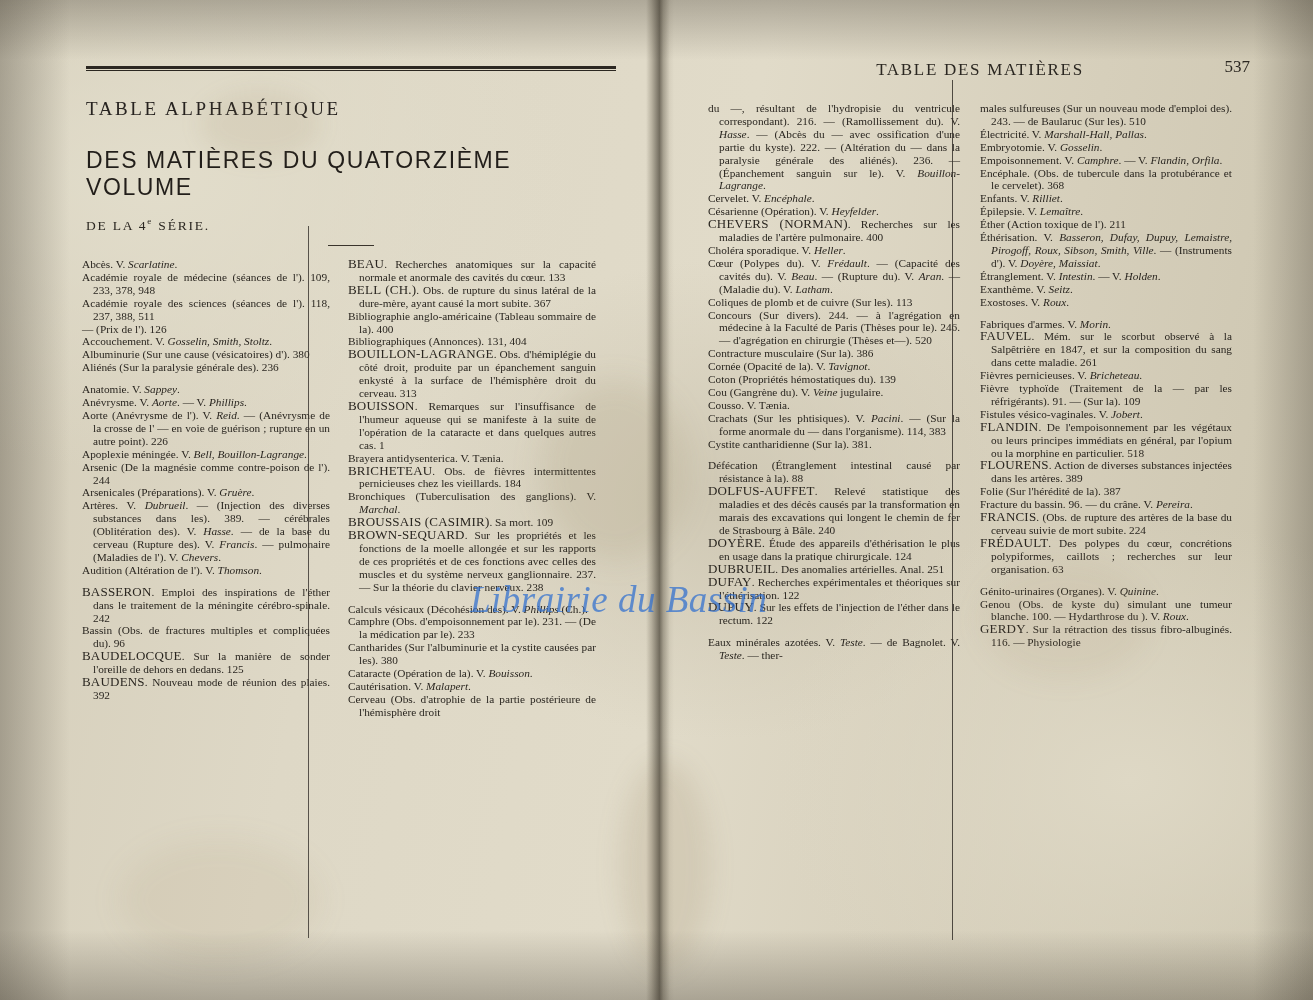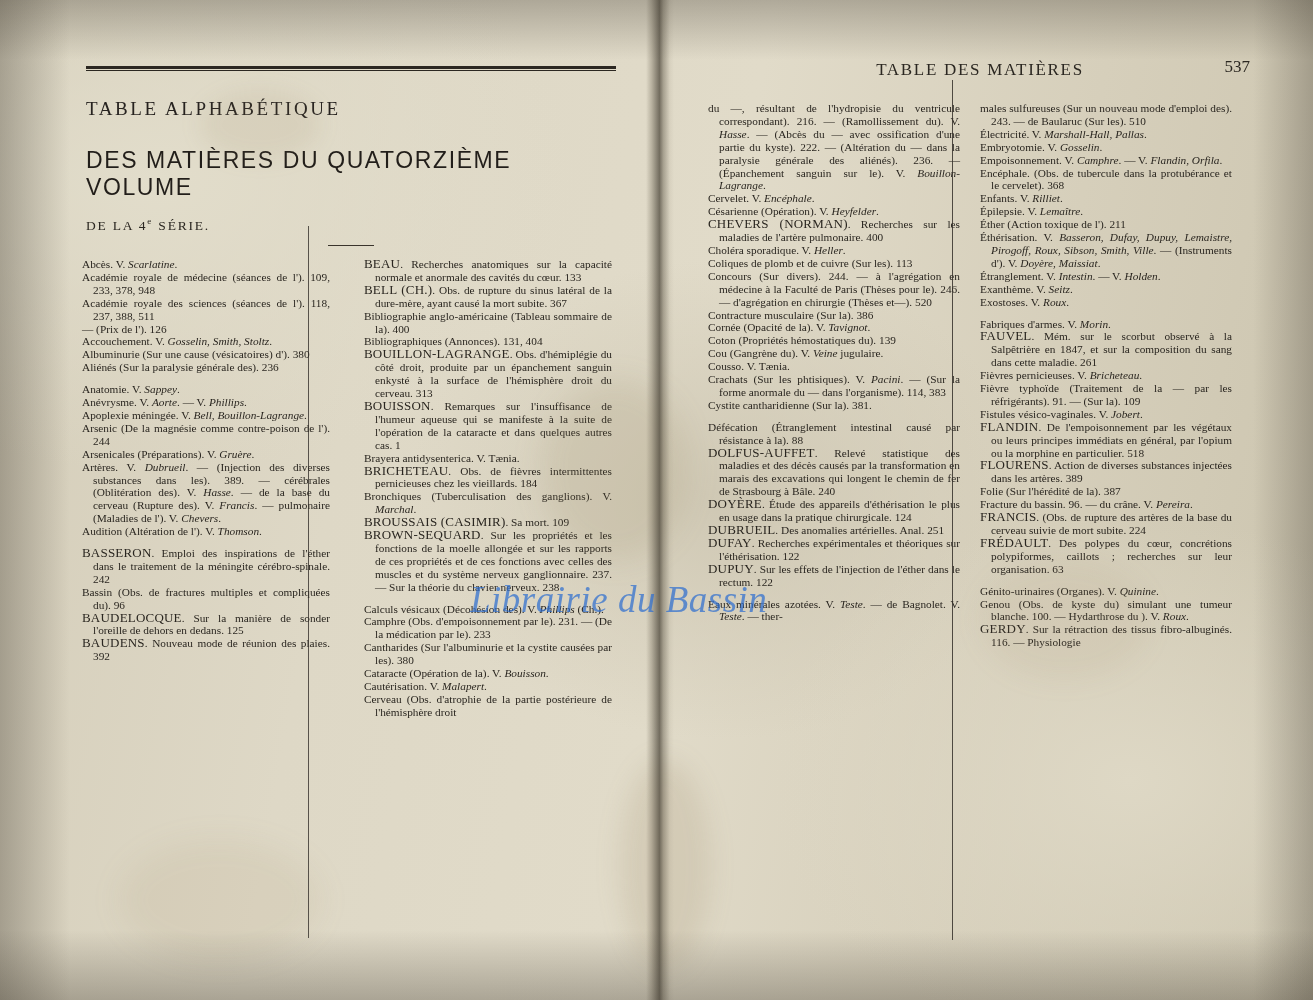--- a/index.html
+++ b/index.html
@@ -171,7 +171,7 @@
     color: #2a2620;
     text-align: justify;
   }
-  .col.c1 { margin-right: 34px; }
+  .col.c1 { margin-right: 18px; }
   .cols-right .col { width: 252px; }
   .cols-right .col.c1 { margin-right: 20px; font-family: Liberation Serif, serif; }
   .entry {

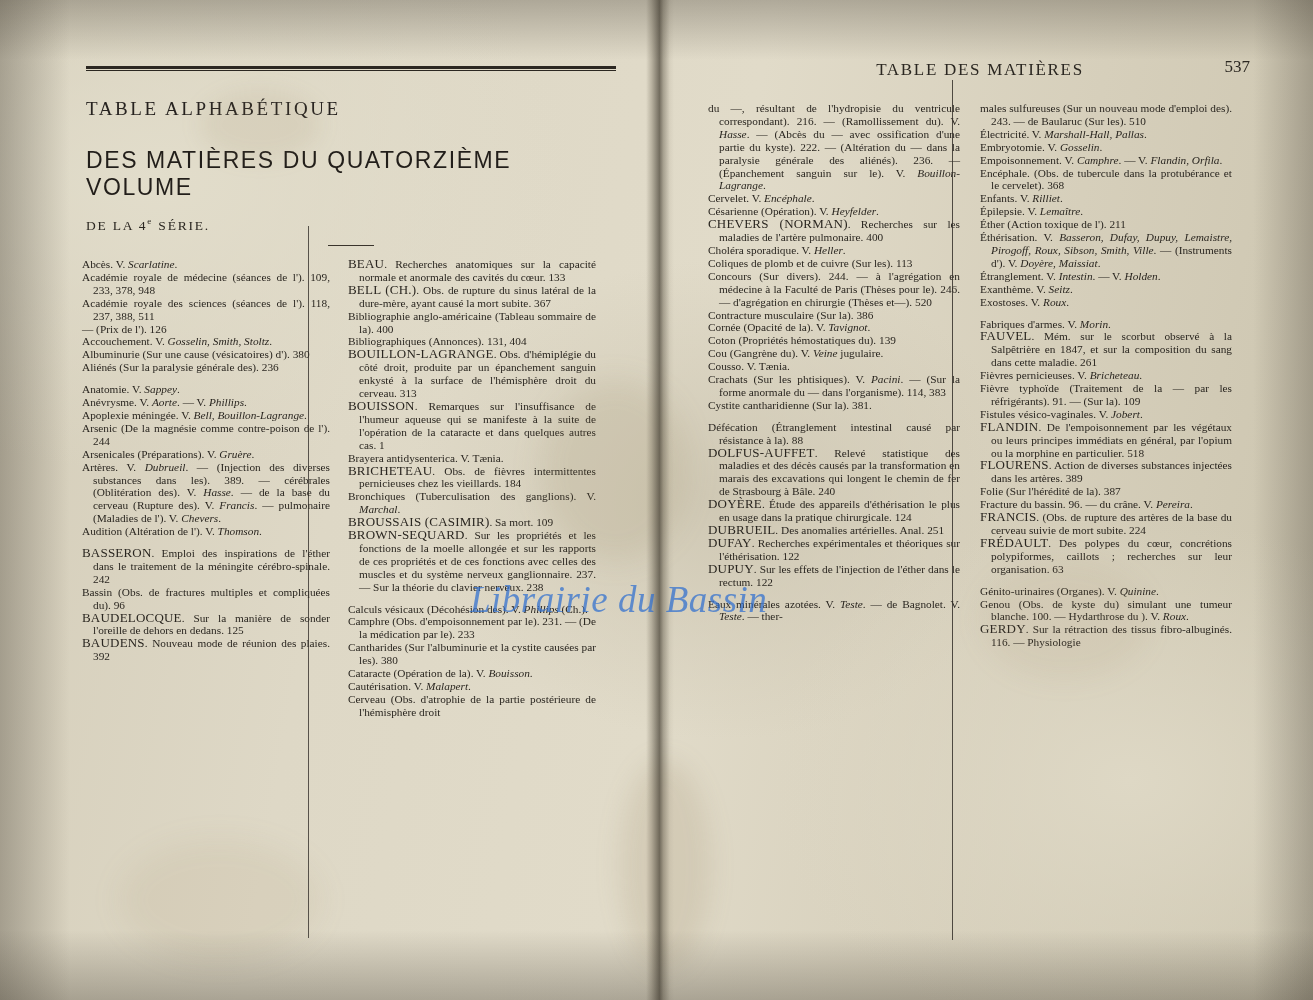--- a/index.html
+++ b/index.html
@@ -311,6 +311,7 @@
           <div class="entry">Césarienne (Opération). V. <span class="it">Heyfelder</span>.</div>
           <div class="entry"><span class="caps">CHEVERS (Norman)</span>. Recherches sur les maladies de l'artère pulmonaire. 400</div>
           <div class="entry">Choléra sporadique. V. <span class="it">Heller</span>.</div>
+          <div class="entry">Cœur (Polypes du). V. <span class="it">Frédault</span>. — (Capacité des cavités du). V. <span class="it">Beau</span>. — (Rupture du). V. <span class="it">Aran</span>. — (Maladie du). V. <span class="it">Latham</span>.</div>
           <div class="entry">Coliques de plomb et de cuivre (Sur les). 113</div>
           <div class="entry">Concours (Sur divers). 244. — à l'agrégation en médecine à la Faculté de Paris (Thèses pour le). 246. — d'agrégation en chirurgie (Thèses et—). 520</div>
           <div class="entry">Contracture musculaire (Sur la). 386</div>

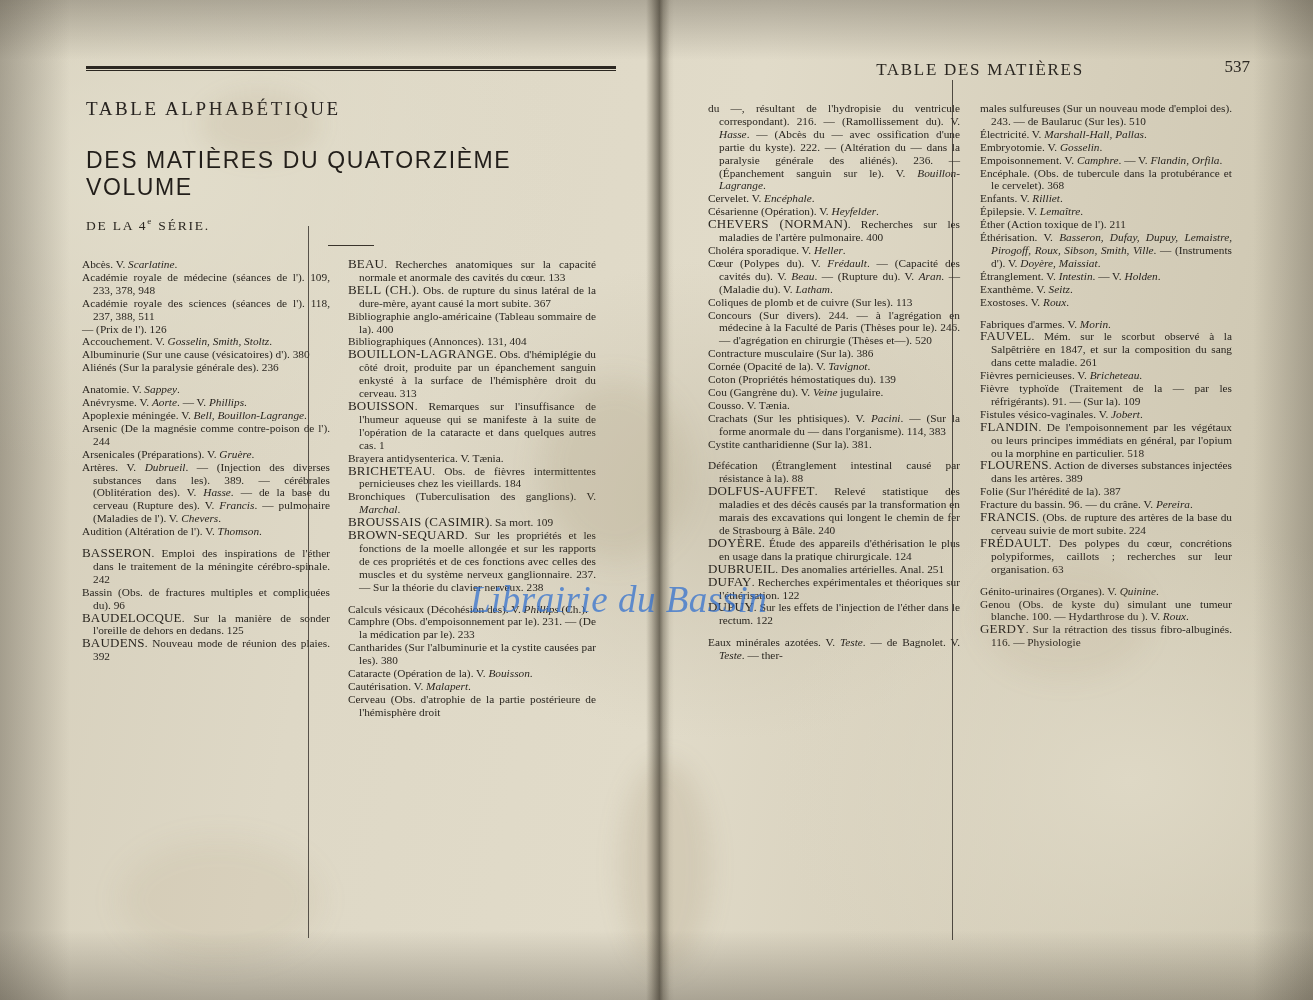--- a/index.html
+++ b/index.html
@@ -263,6 +263,7 @@
           <div class="gap"></div>
           <div class="entry">Anatomie. V. <span class="it">Sappey</span>.</div>
           <div class="entry">Anévrysme. V. <span class="it">Aorte</span>. — V. <span class="it">Phillips</span>.</div>
+          <div class="entry">Aorte (Anévrysme de l'). V. <span class="it">Reid</span>. — (Anévrysme de la crosse de l' — en voie de guérison ; rupture en un autre point). 226</div>
           <div class="entry">Apoplexie méningée. V. <span class="it">Bell, Bouillon-Lagrange</span>.</div>
           <div class="entry">Arsenic (De la magnésie comme contre-poison de l'). 244</div>
           <div class="entry">Arsenicales (Préparations). V. <span class="it">Gruère</span>.</div>

